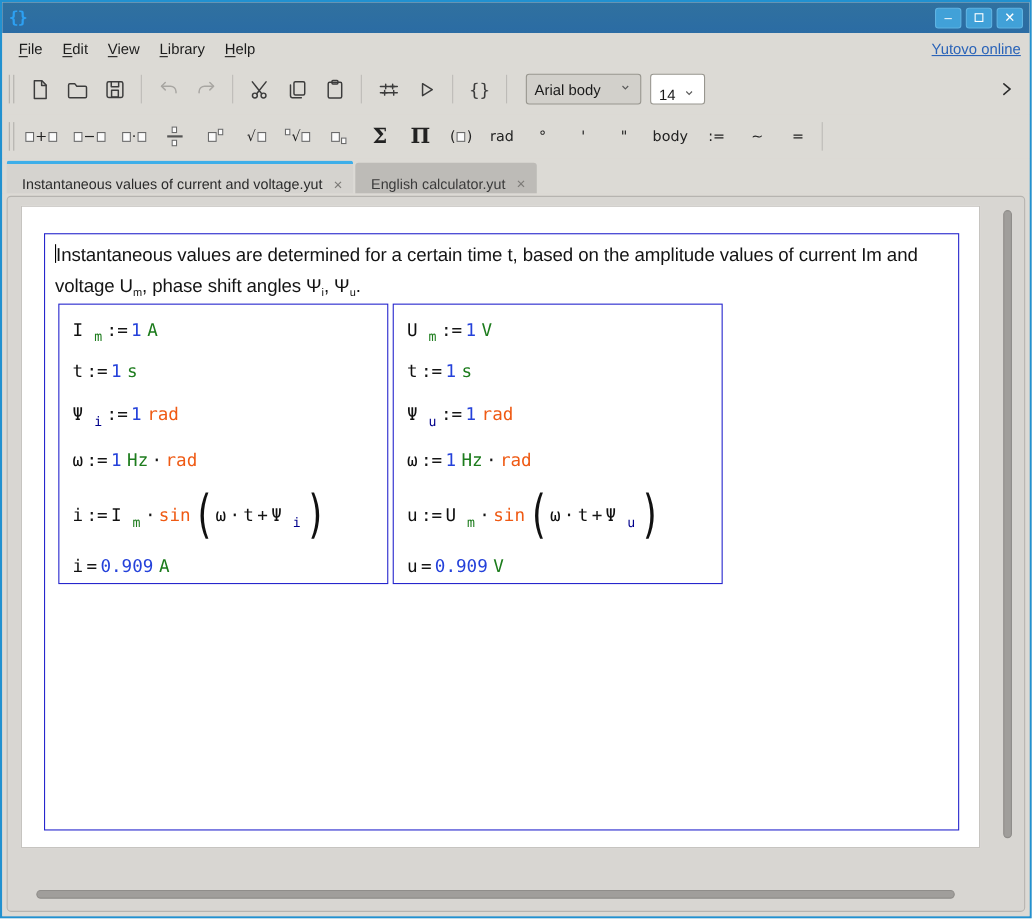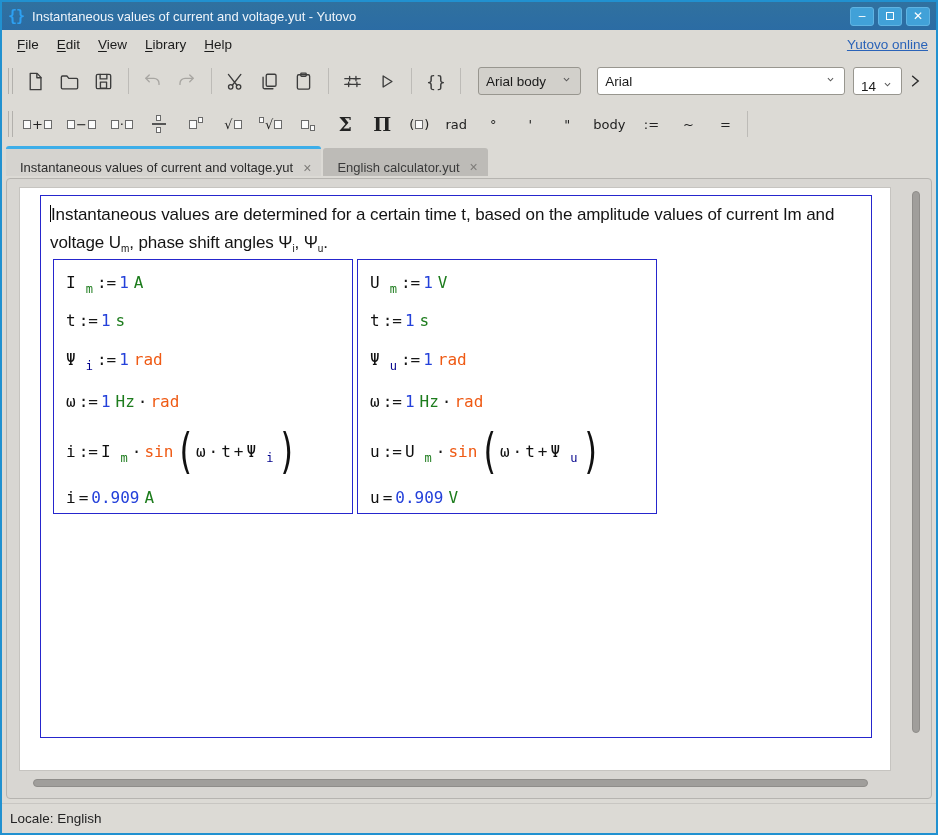--- a/index.html
+++ b/index.html
@@ -151,7 +151,6 @@
 
   <div class="titlebar">
     <span class="logo">{}</span>
-    <span class="title-text">Instantaneous values of current and voltage.yut - Yutovo</span>
     <span class="title-spacer"></span>
     <span class="winbtn">
         <span>–</span>

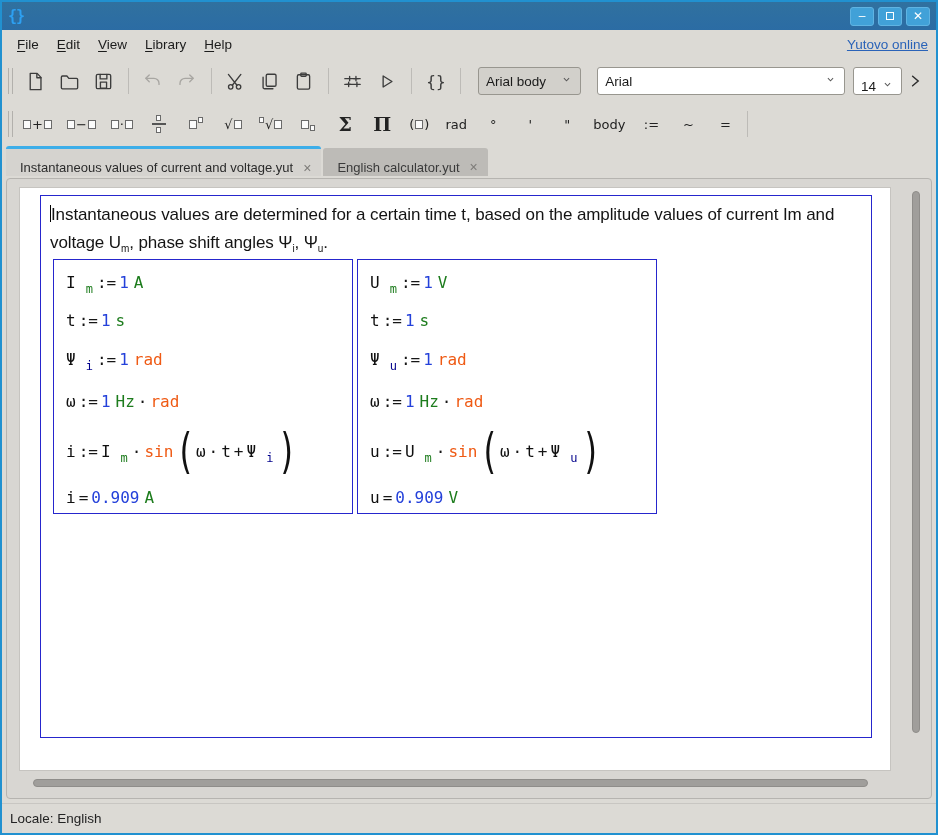--- a/index.html
+++ b/index.html
@@ -270,12 +270,6 @@
       </span>
     <span class="select sel-style">
       <span>Arial body</span>
-      <span class="chev"><svg viewBox="0 0 20 20">
-            <path d="M6 8l4 4 4-4"></path>
-          </svg></span>
-    </span>
-    <span class="select sel-font">
-      <span>Arial</span>
       <span class="chev"><svg viewBox="0 0 20 20">
             <path d="M6 8l4 4 4-4"></path>
           </svg></span>

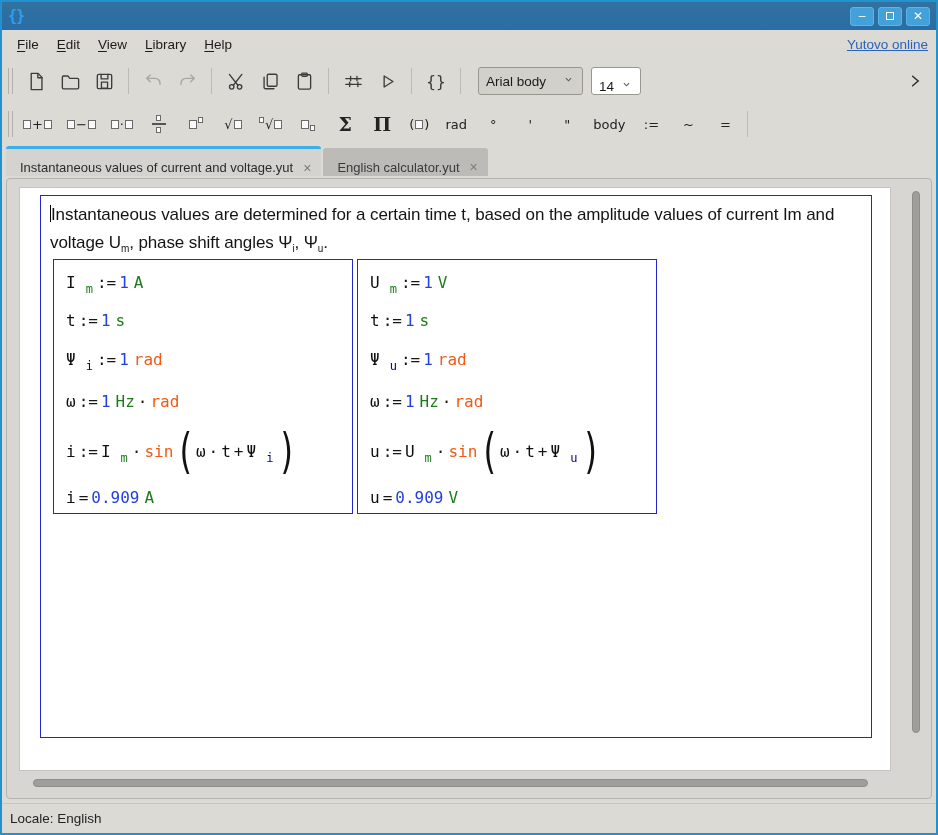--- a/index.html
+++ b/index.html
@@ -102,7 +102,7 @@
     background:#fff; border:1px solid #c6c4c0;
   }
   .region {
-    position:absolute; left:20px; top:7px; width:832px; height:543px;
+    position:absolute; left:20px; top:24px; width:832px; height:543px;
     border:1px solid var(--c-region-border); background:#fff;
   }
   .para {

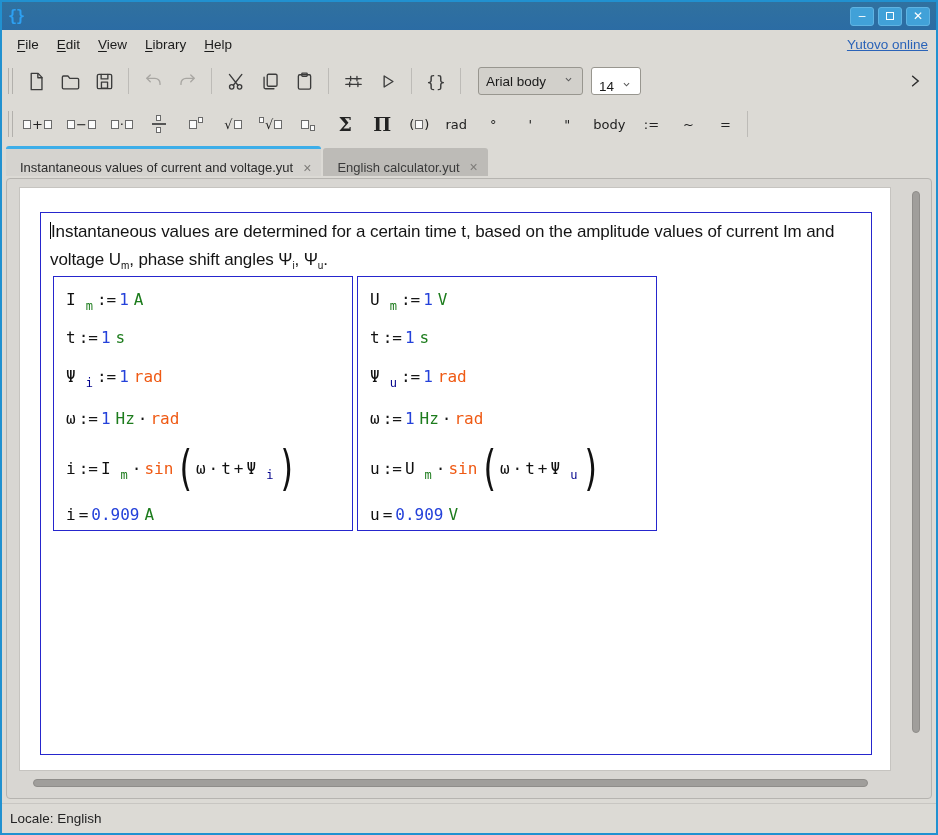--- a/index.html
+++ b/index.html
@@ -501,9 +501,6 @@
     </div>
   </div>
 
-  <div class="statusbar">
-    <span>Locale: English</span>
-  </div>
 
 </div>
 

